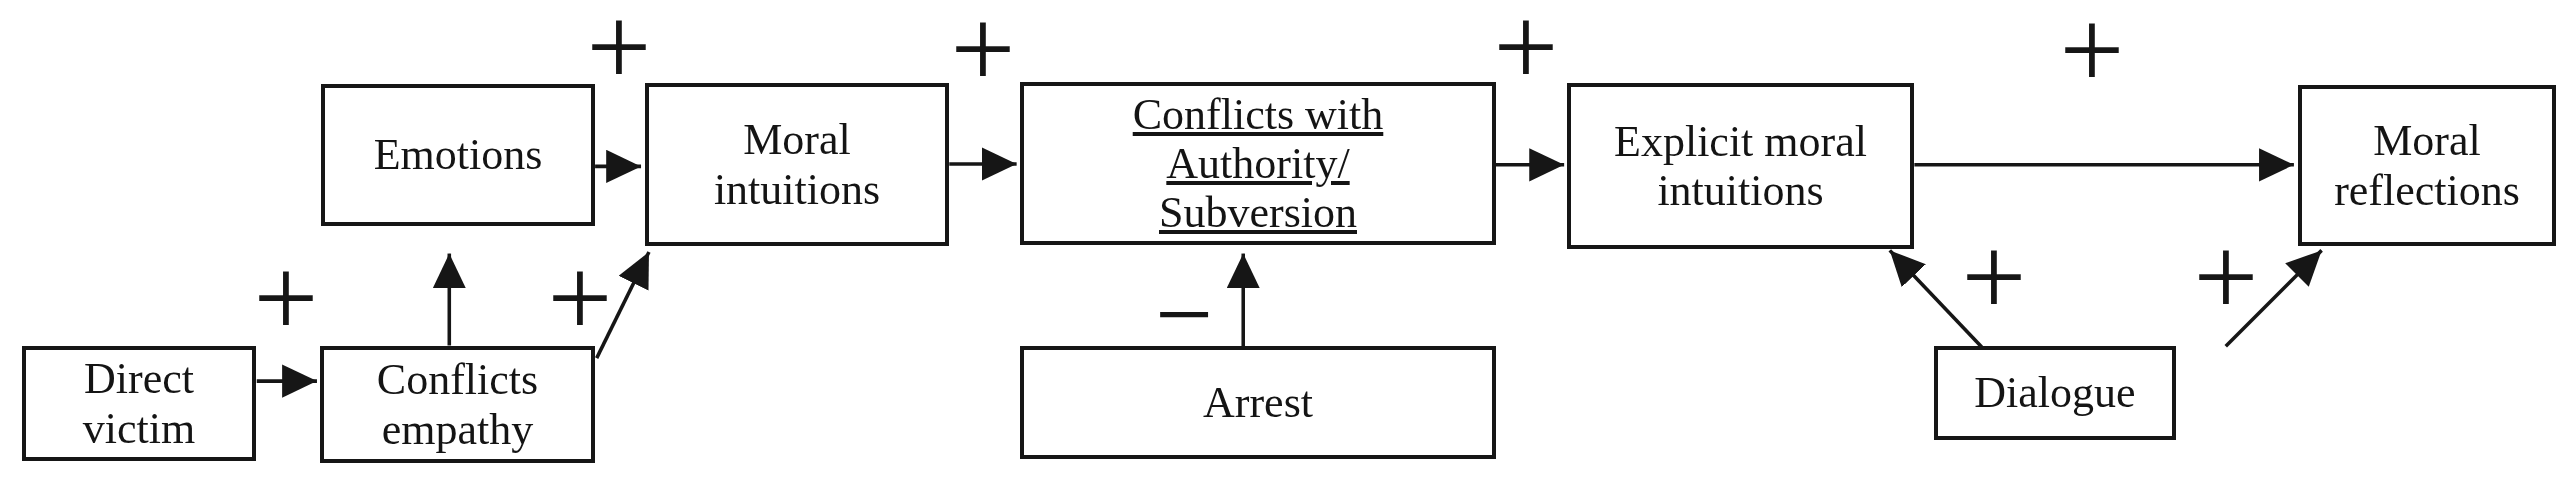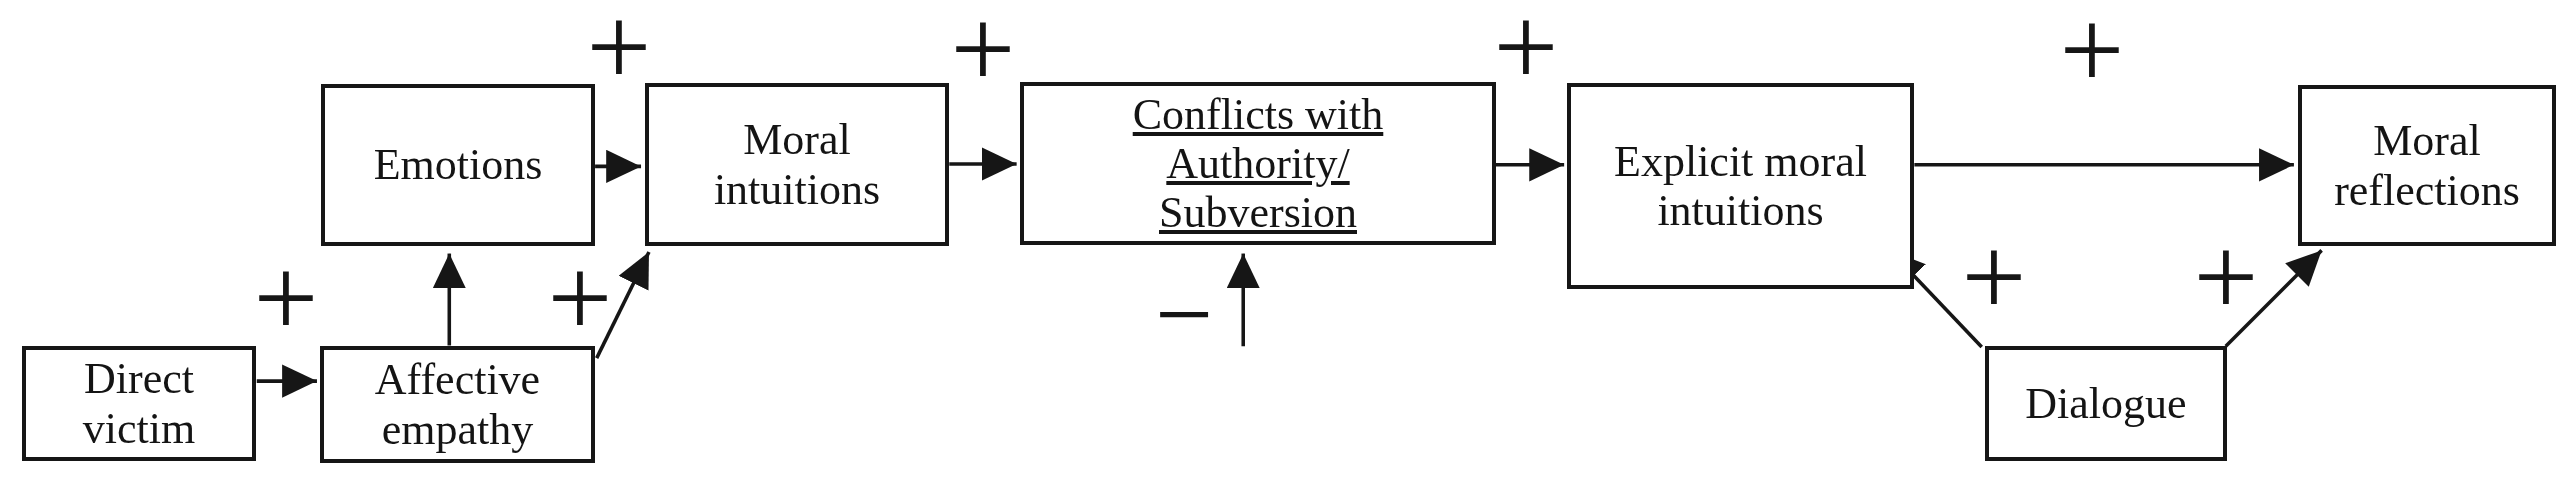--- a/index.html
+++ b/index.html
@@ -24,7 +24,7 @@
   
   .b-direct     {left:22px;  top:346px; width:234px; height:115px;font-family:Liberation Serif, serif;}
   .b-affective  {left:320px; top:346px; width:275px; height:117px;}
-  .b-emotions   {left:321px; top:84px; width:274px; height:162px;}
+  .b-emotions   {left:321px; top:84px; width:274px; height:142px;}
   .b-moralint   {left:645px; top:83px; width:304px; height:163px;}
   .b-conflicts  {left:1020px;top:82px; width:476px; height:163px;text-decoration:underline;}
   .b-explicit   {left:1567px;top:83px; width:347px; height:206px;}

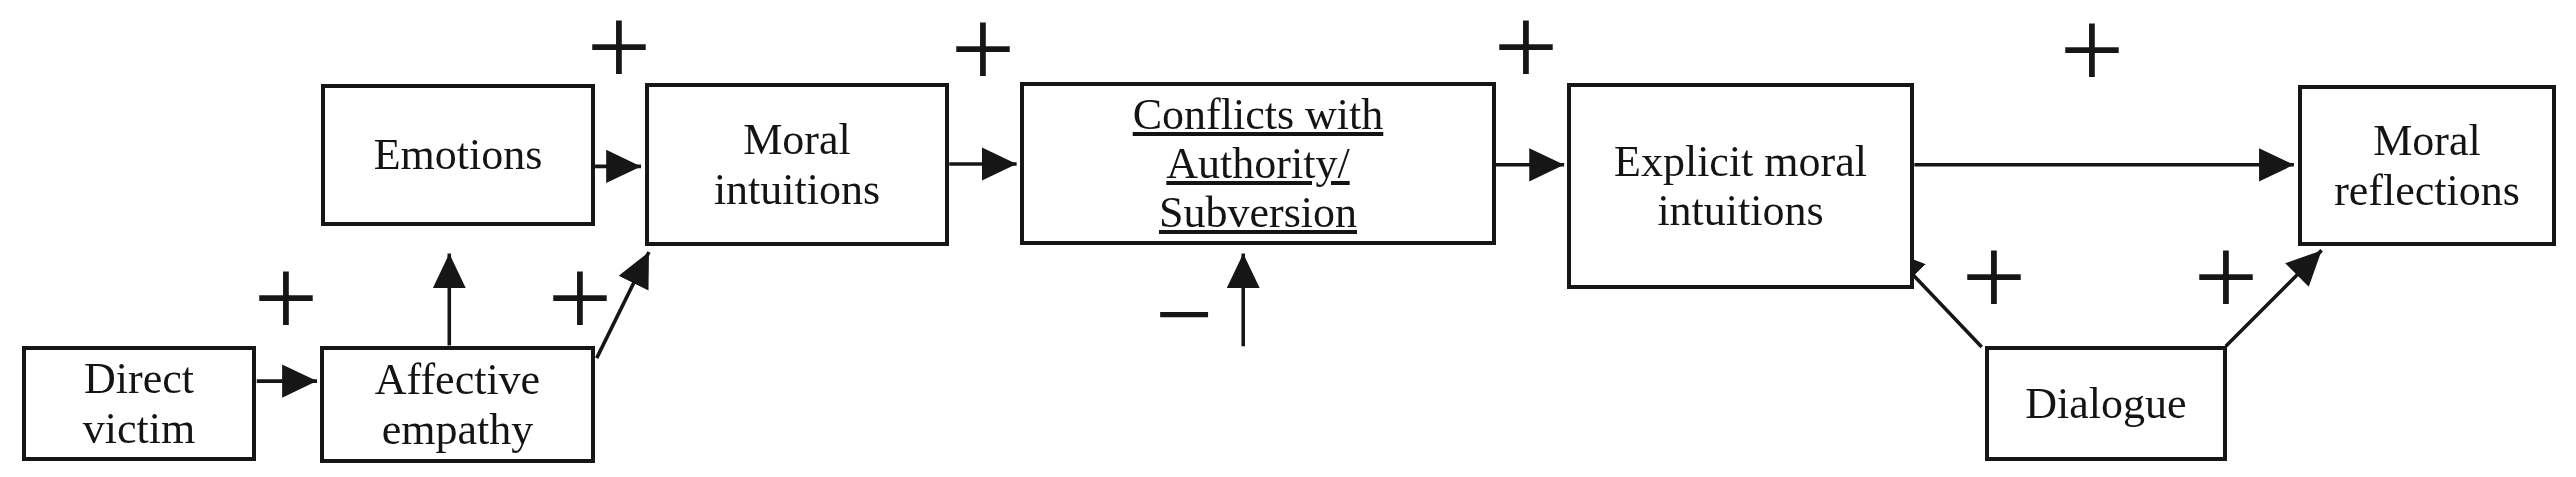--- a/index.html
+++ b/index.html
@@ -27,7 +27,7 @@
   .b-emotions   {left:321px; top:84px; width:274px; height:142px;}
   .b-moralint   {left:645px; top:83px; width:304px; height:163px;}
   .b-conflicts  {left:1020px;top:82px; width:476px; height:163px;text-decoration:underline;}
-  .b-explicit   {left:1567px;top:83px; width:347px; height:206px;}
+  .b-explicit   {left:1567px;top:83px; width:347px; height:166px;}
   .b-reflect    {left:2298px;top:85px; width:258px; height:161px;}
   .b-arrest     {left:1020px;top:346px; width:476px; height:113px;}
   .b-dialogue   {left:1985px;top:346px; width:242px; height:115px;}

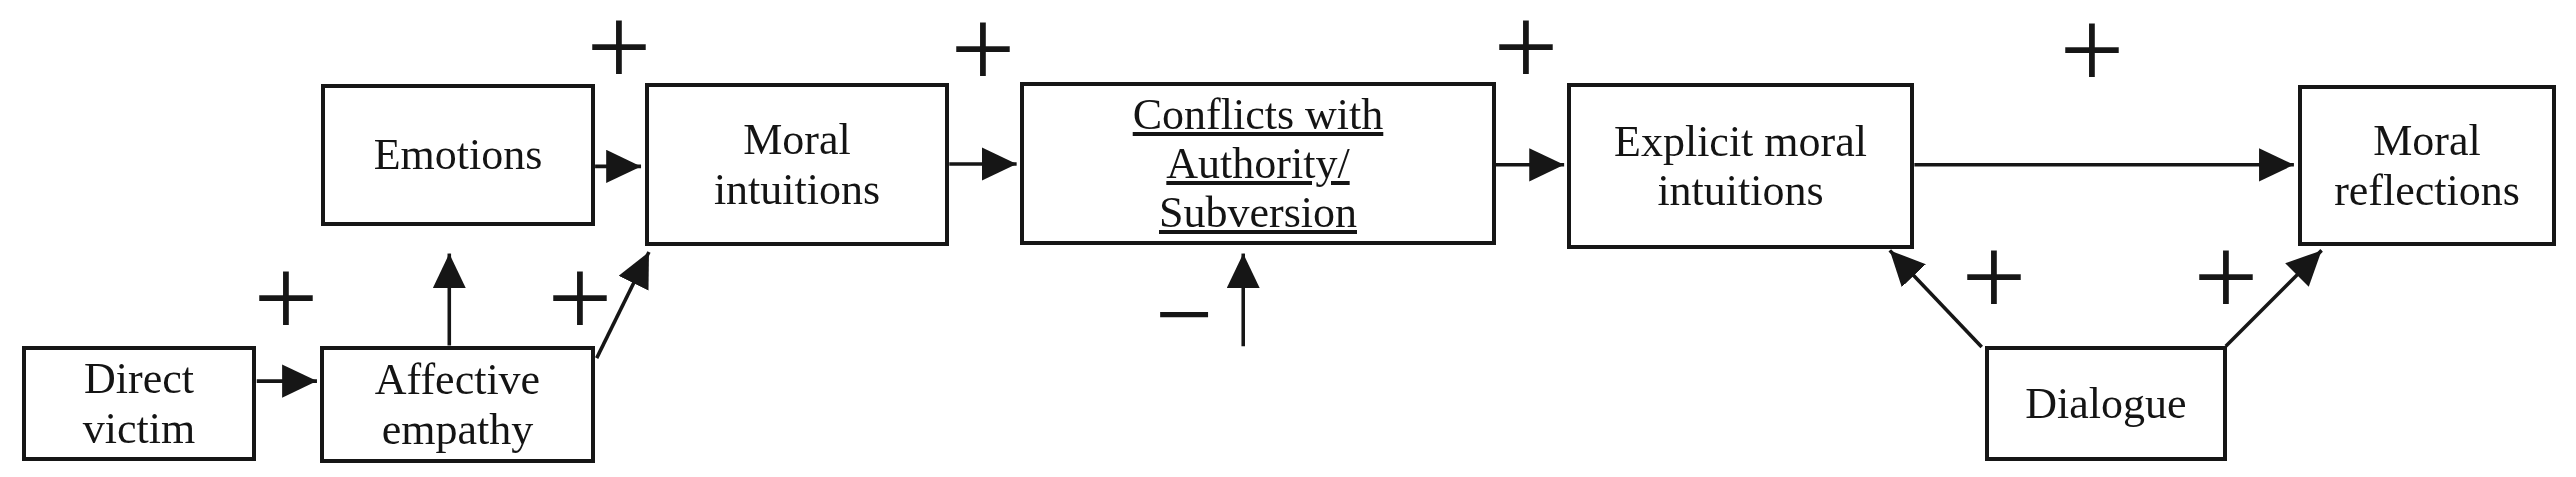--- a/index.html
+++ b/index.html
@@ -79,7 +79,7 @@
 
   <div class="box b-direct">Direct
 victim</div>
-  <div class="box b-affective">Affective
+  <div class="box b-affective">Conflicts
 empathy</div>
   <div class="box b-emotions">Emotions</div>
   <div class="box b-moralint">Moral

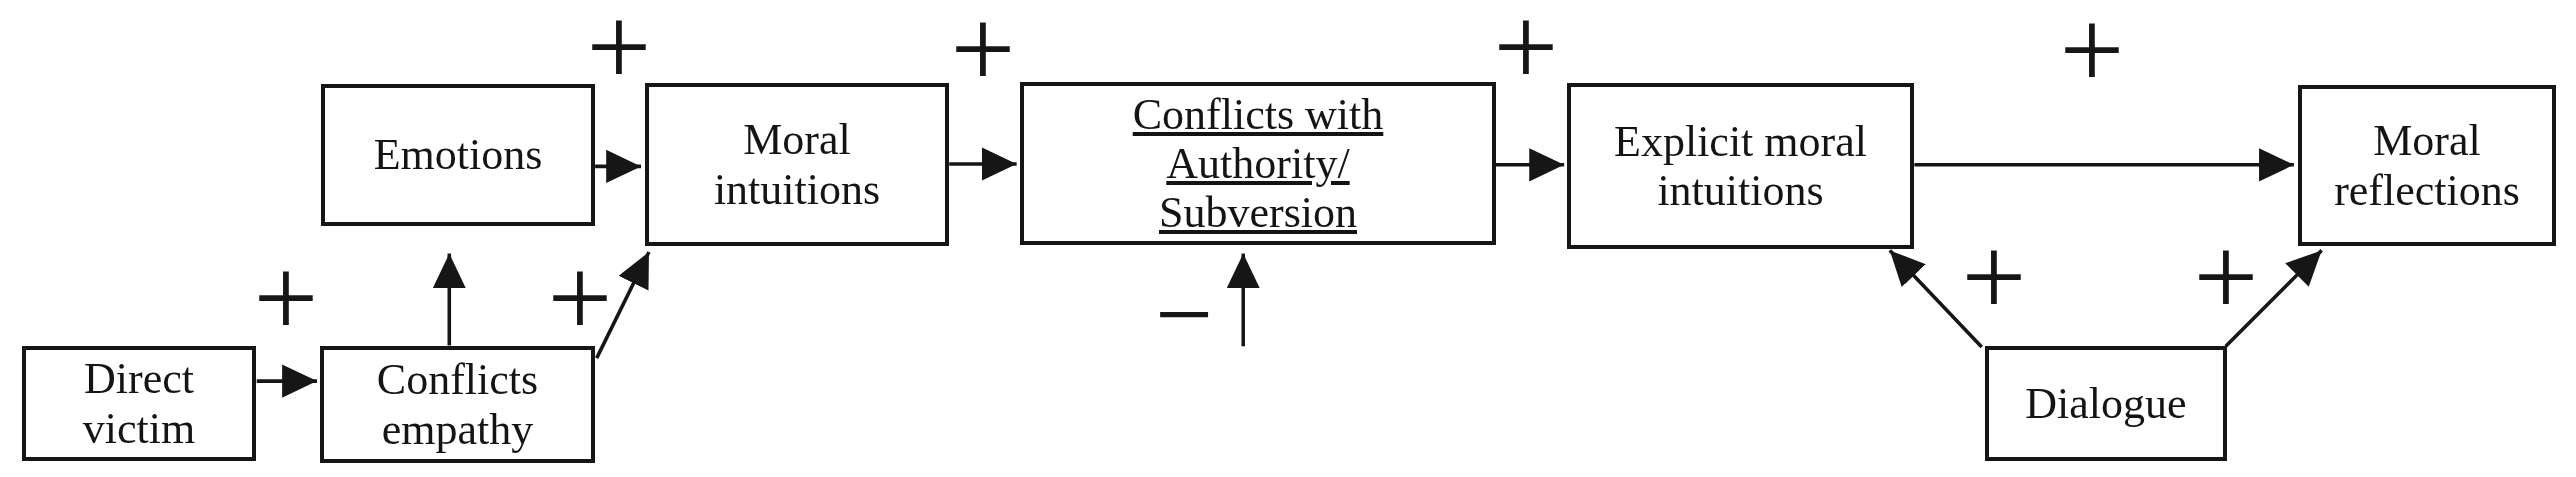--- a/index.html
+++ b/index.html
@@ -91,6 +91,7 @@
 intuitions</div>
   <div class="box b-reflect">Moral
 reflections</div>
+  <div class="box b-arrest">Arrest</div>
   <div class="box b-dialogue">Dialogue</div>
 
   <span class="sign s-e0">+</span>

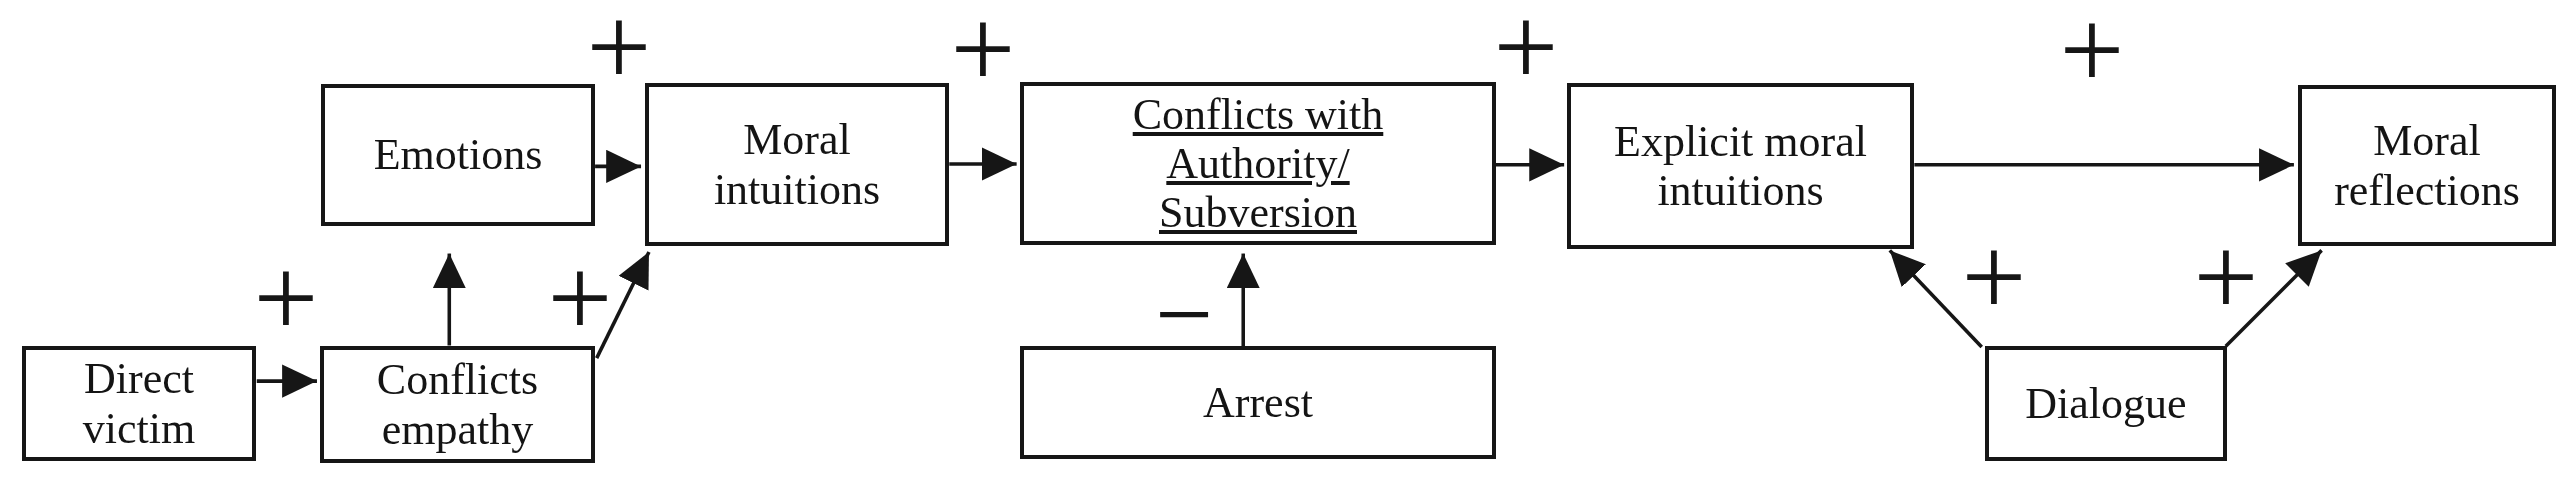--- a/index.html
+++ b/index.html
@@ -30,7 +30,7 @@
   .b-explicit   {left:1567px;top:83px; width:347px; height:166px;}
   .b-reflect    {left:2298px;top:85px; width:258px; height:161px;}
   .b-arrest     {left:1020px;top:346px; width:476px; height:113px;}
-  .b-dialogue   {left:1985px;top:346px; width:242px; height:115px;}
+  .b-dialogue   {left:1934px;top:346px; width:242px; height:94px;}
 
   .arrows{position:absolute;left:0;top:0;width:2576px;height:477px;}
   .arrows line{stroke:#161616;stroke-width:4.5px;}

